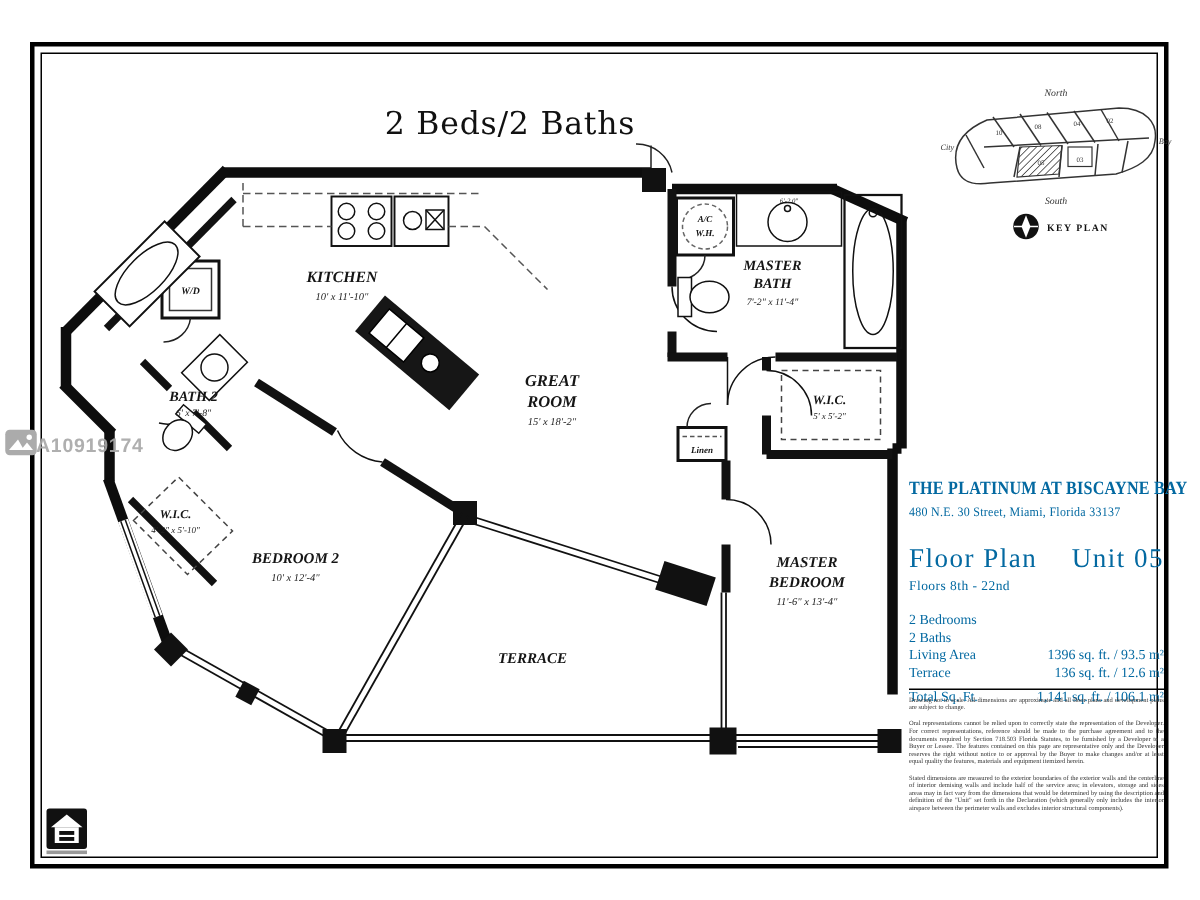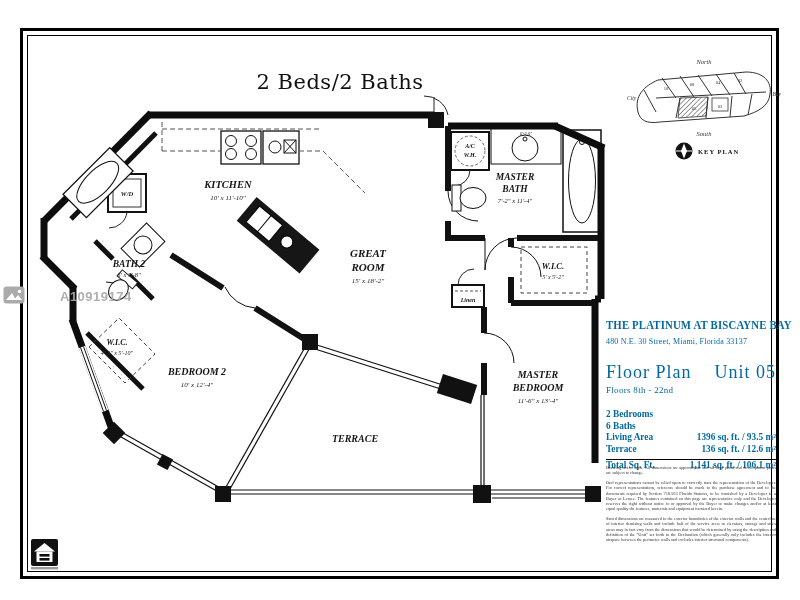--- a/index.html
+++ b/index.html
@@ -33,7 +33,7 @@
         font-size:6px;line-height:7.2px;color:#333;text-align:justify;}
   .disc p{margin:0 0 7px 0;}
   .wm-id{position:absolute;left:24px;top:289px;font-family:"Liberation Sans",sans-serif;
-         font-weight:bold;font-size:13px;color:rgba(168,168,168,.92);letter-spacing:.5px;padding-left:36px;}
+         font-weight:bold;font-size:13px;color:rgba(168,168,168,.92);letter-spacing:.5px;}
   .wm-icon{position:absolute;left:3px;top:286px;}
   .mls{position:absolute;right:8px;top:571px;font-family:"Liberation Sans",sans-serif;
        font-size:17px;color:#b9b9b9;letter-spacing:.5px;}

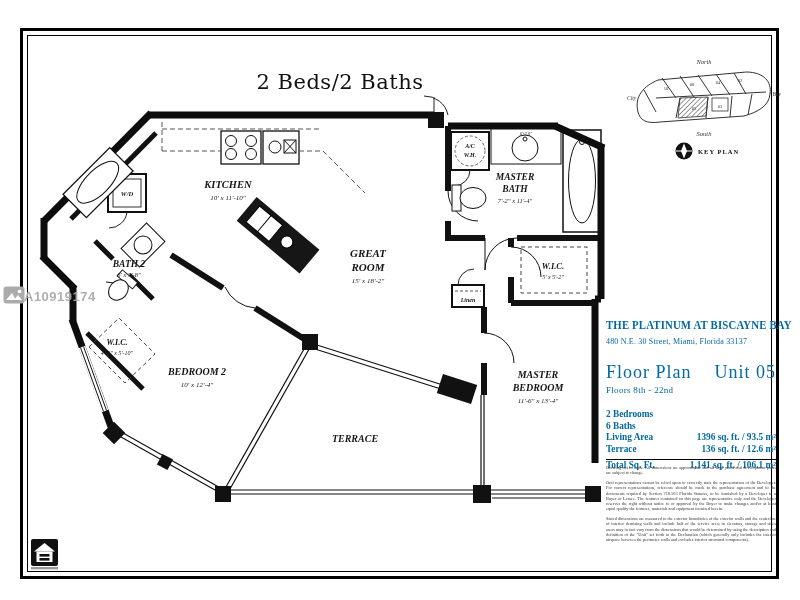--- a/index.html
+++ b/index.html
@@ -24,7 +24,7 @@
   .info .planline{display:flex;justify-content:space-between;margin-top:16px;
                   font-size:18px;letter-spacing:1px;gap:16px;}
   .info .floors{font-size:9px;margin-top:2px;letter-spacing:.3px;}
-  .stats{margin-top:14px;font-size:9.3px;line-height:11.5px;font-weight:bold;}
+  .stats{margin-top:14px;font-size:9.3px;line-height:11.5px;}
   .srow{display:flex;justify-content:space-between;}
   .srow .v{text-align:right;}
   .total{border-top:1px solid #000;margin-top:4px;padding-top:0;}

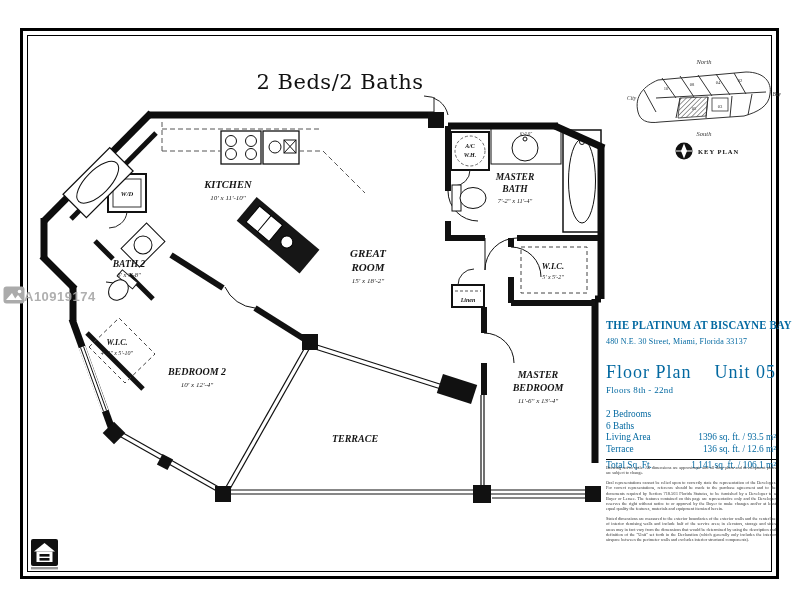--- a/index.html
+++ b/index.html
@@ -302,7 +302,7 @@
         <span class="v"></span>
       </div>
       <div class="srow">
-        <span>6 Baths</span>
+        <span>2 Baths</span>
         <span class="v"></span>
       </div>
       <div class="srow">

